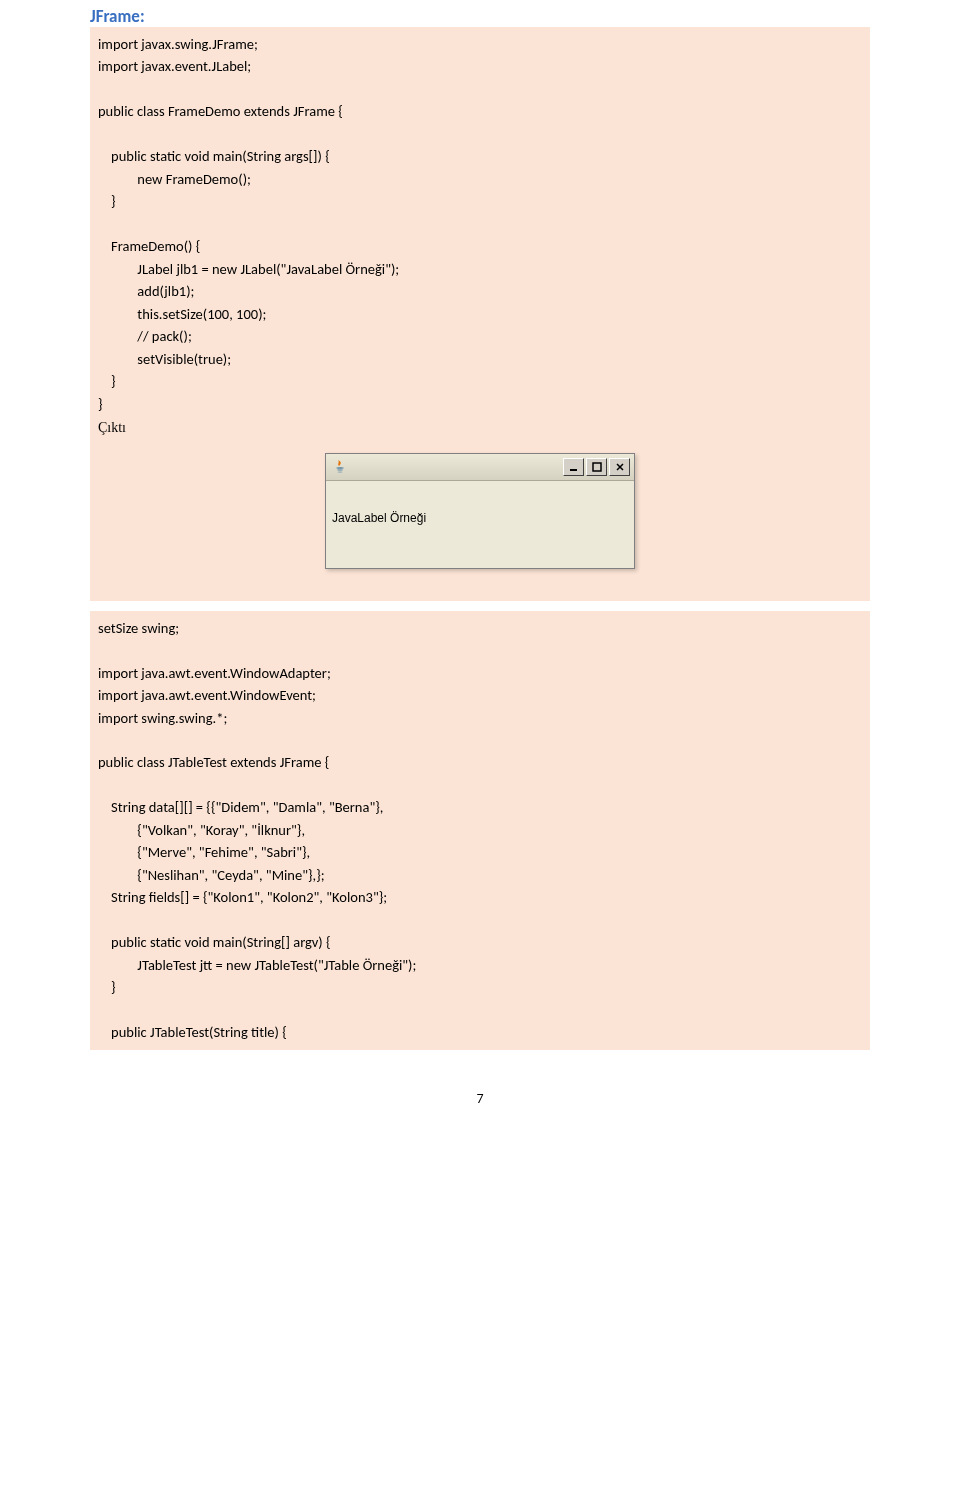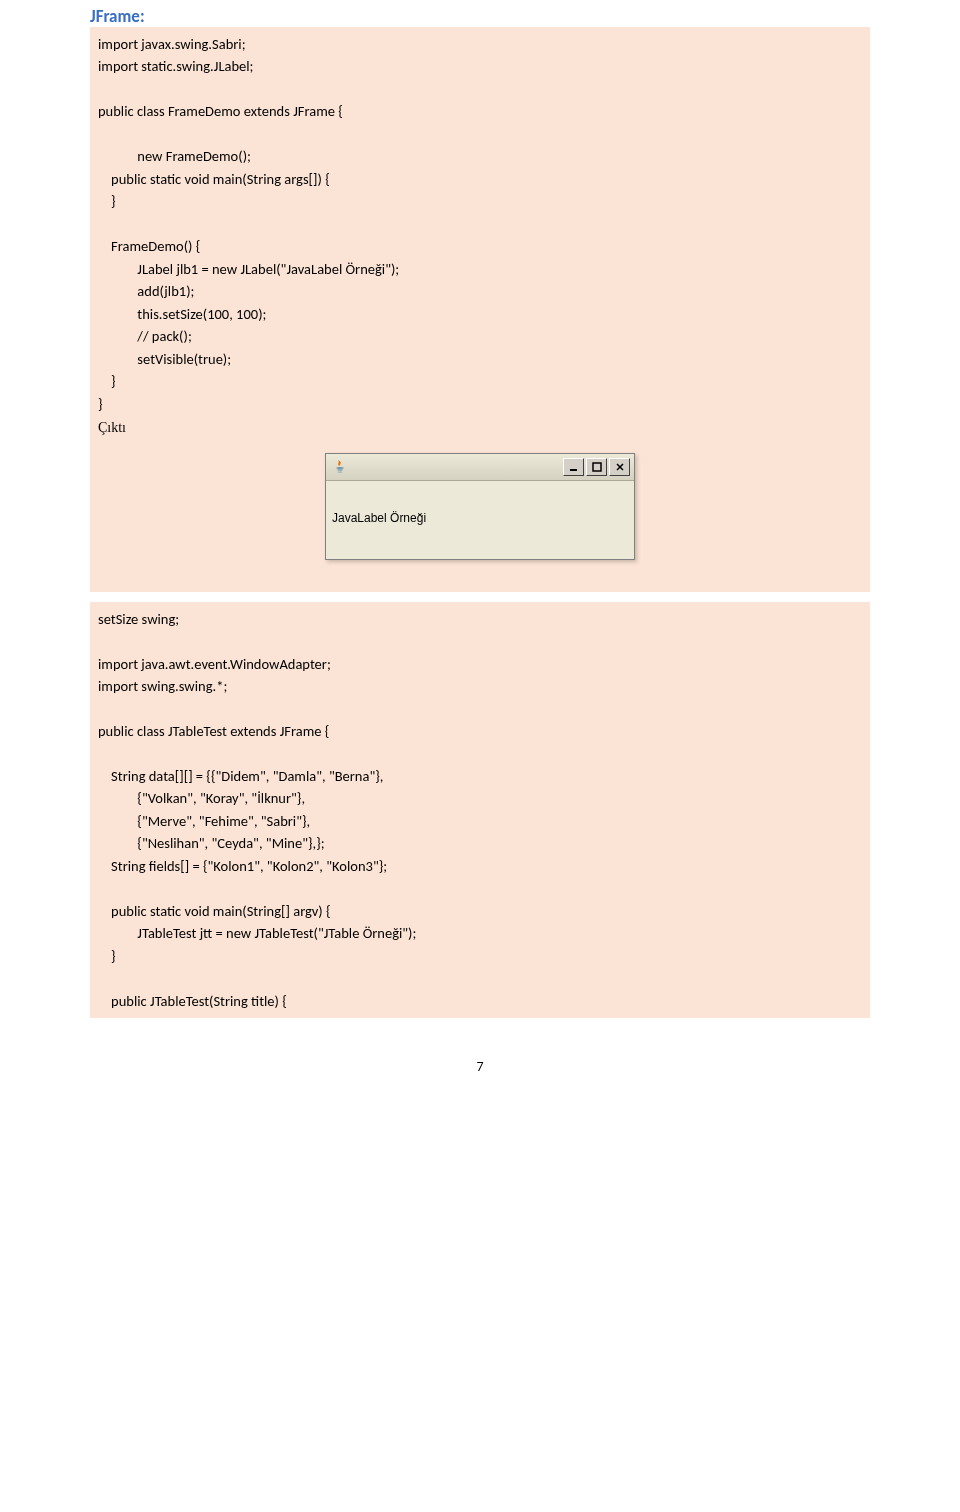--- a/index.html
+++ b/index.html
@@ -96,7 +96,7 @@
 
   <div class="code-block">
     <div id="code1">
-        <div>import javax.swing.Sabri;</div>
+        <div>import javax.swing.JFrame;</div>
         <div>import static.swing.JLabel;</div>
         <div>&nbsp;</div>
         <div>public class FrameDemo extends JFrame {</div>

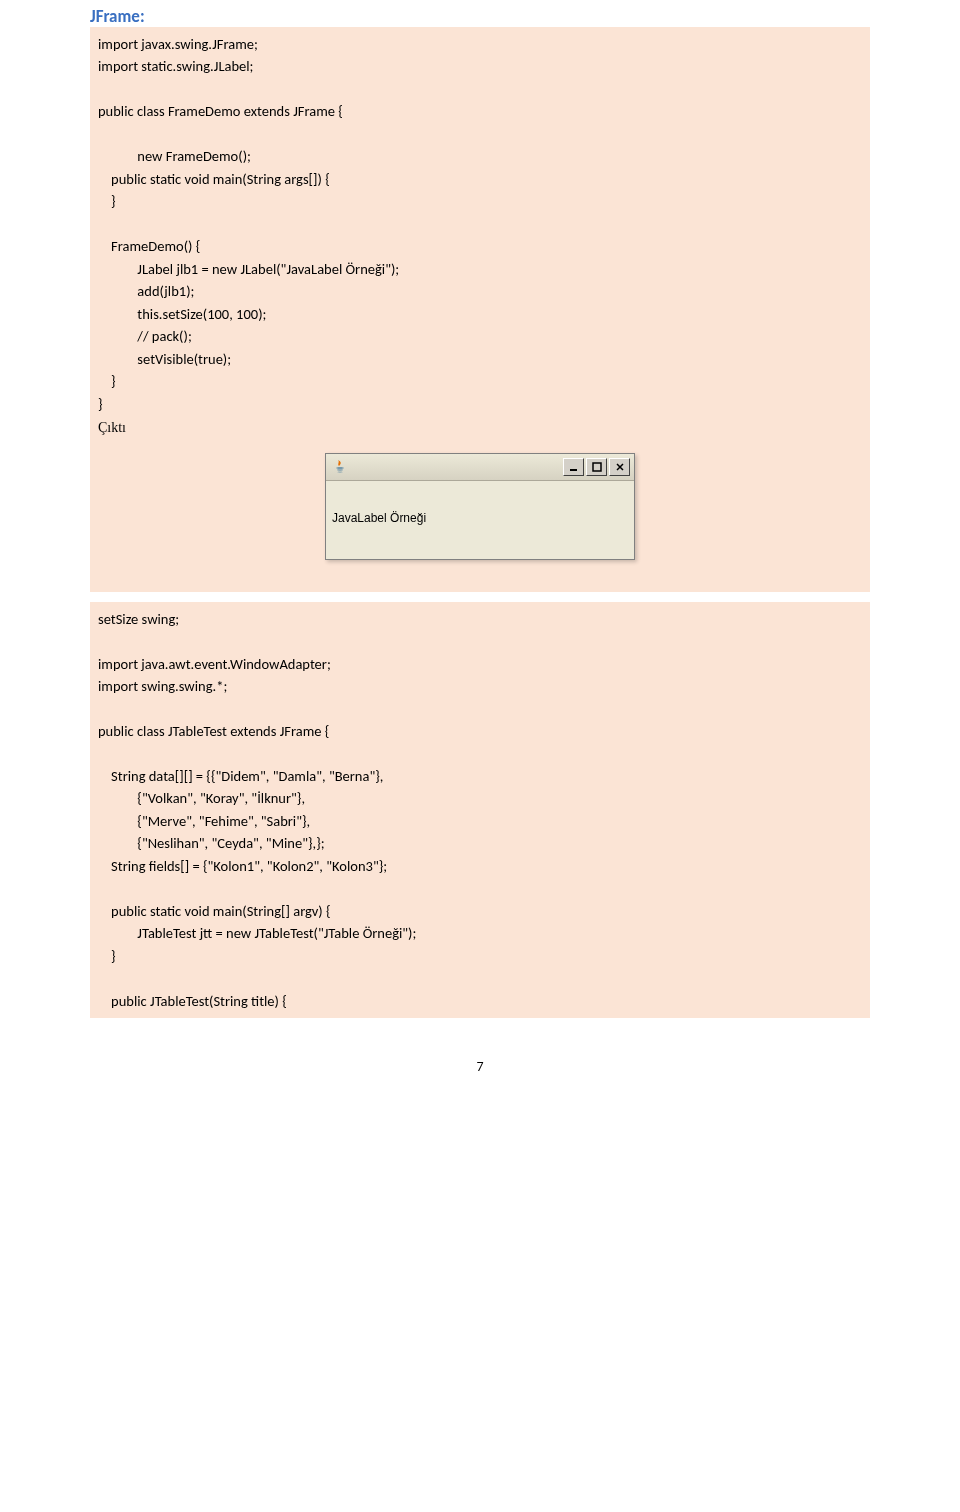--- a/index.html
+++ b/index.html
@@ -97,7 +97,7 @@
   <div class="code-block">
     <div id="code1">
         <div>import javax.swing.JFrame;</div>
-        <div>import static.swing.JLabel;</div>
+        <div>import javax.event.JLabel;</div>
         <div>&nbsp;</div>
         <div>public class FrameDemo extends JFrame {</div>
         <div>&nbsp;</div>

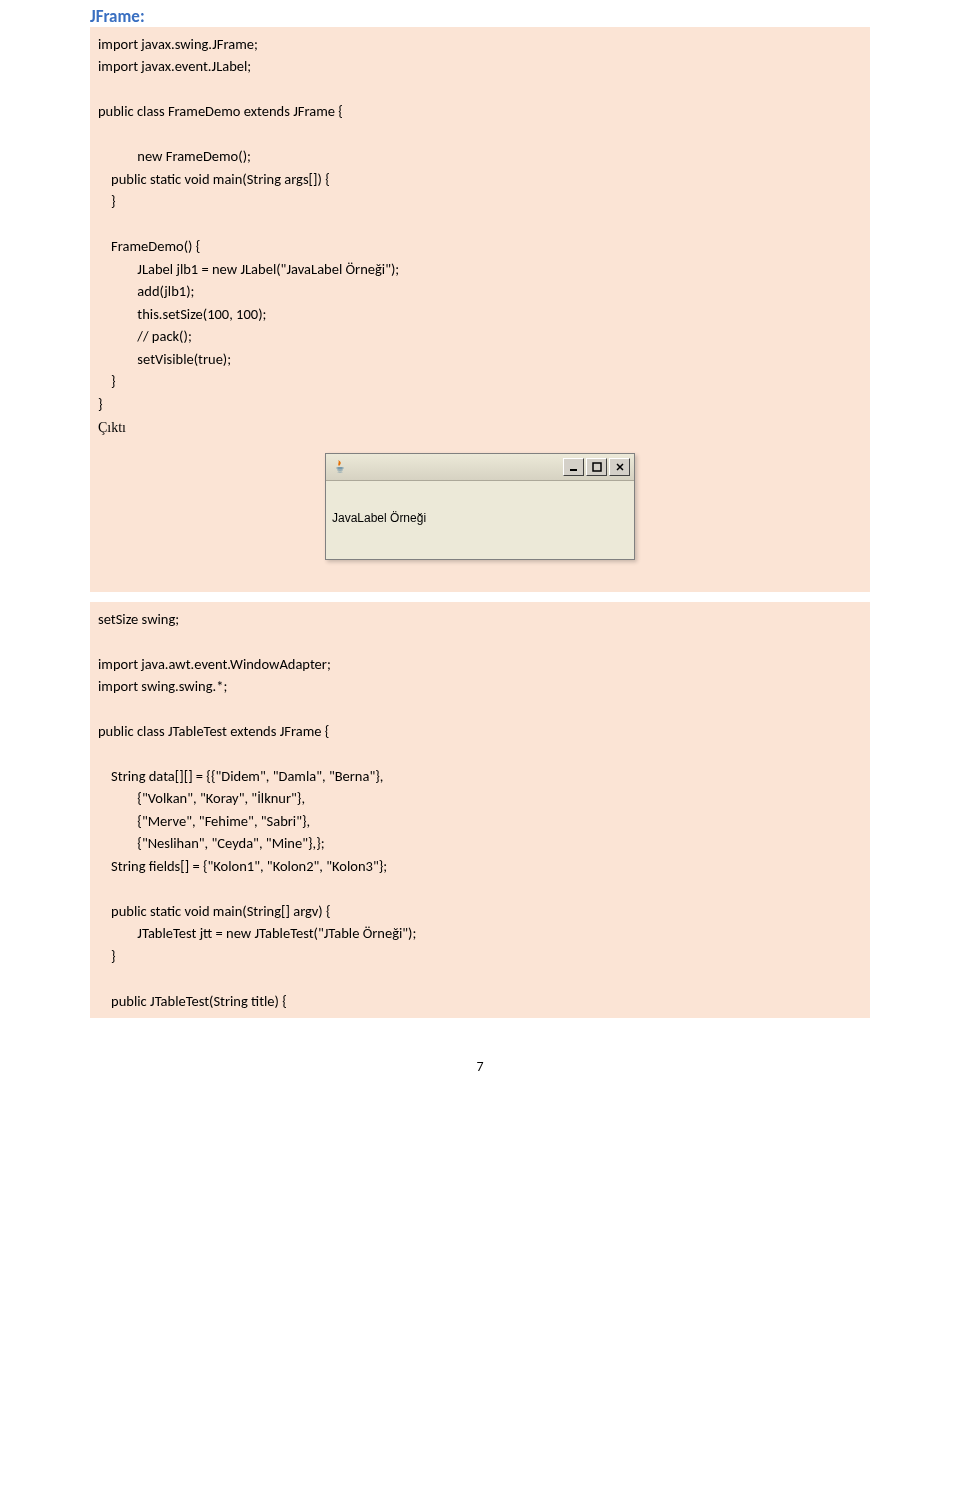--- a/index.html
+++ b/index.html
@@ -101,8 +101,8 @@
         <div>&nbsp;</div>
         <div>public class FrameDemo extends JFrame {</div>
         <div>&nbsp;</div>
+        <div>&nbsp;&nbsp;&nbsp;&nbsp;public static void main(String args[]) {</div>
         <div>&nbsp;&nbsp;&nbsp;&nbsp;&nbsp;&nbsp;&nbsp;&nbsp;&nbsp;&nbsp;&nbsp;&nbsp;new FrameDemo();</div>
-        <div>&nbsp;&nbsp;&nbsp;&nbsp;public static void main(String args[]) {</div>
         <div>&nbsp;&nbsp;&nbsp;&nbsp;}</div>
         <div>&nbsp;</div>
         <div>&nbsp;&nbsp;&nbsp;&nbsp;FrameDemo() {</div>

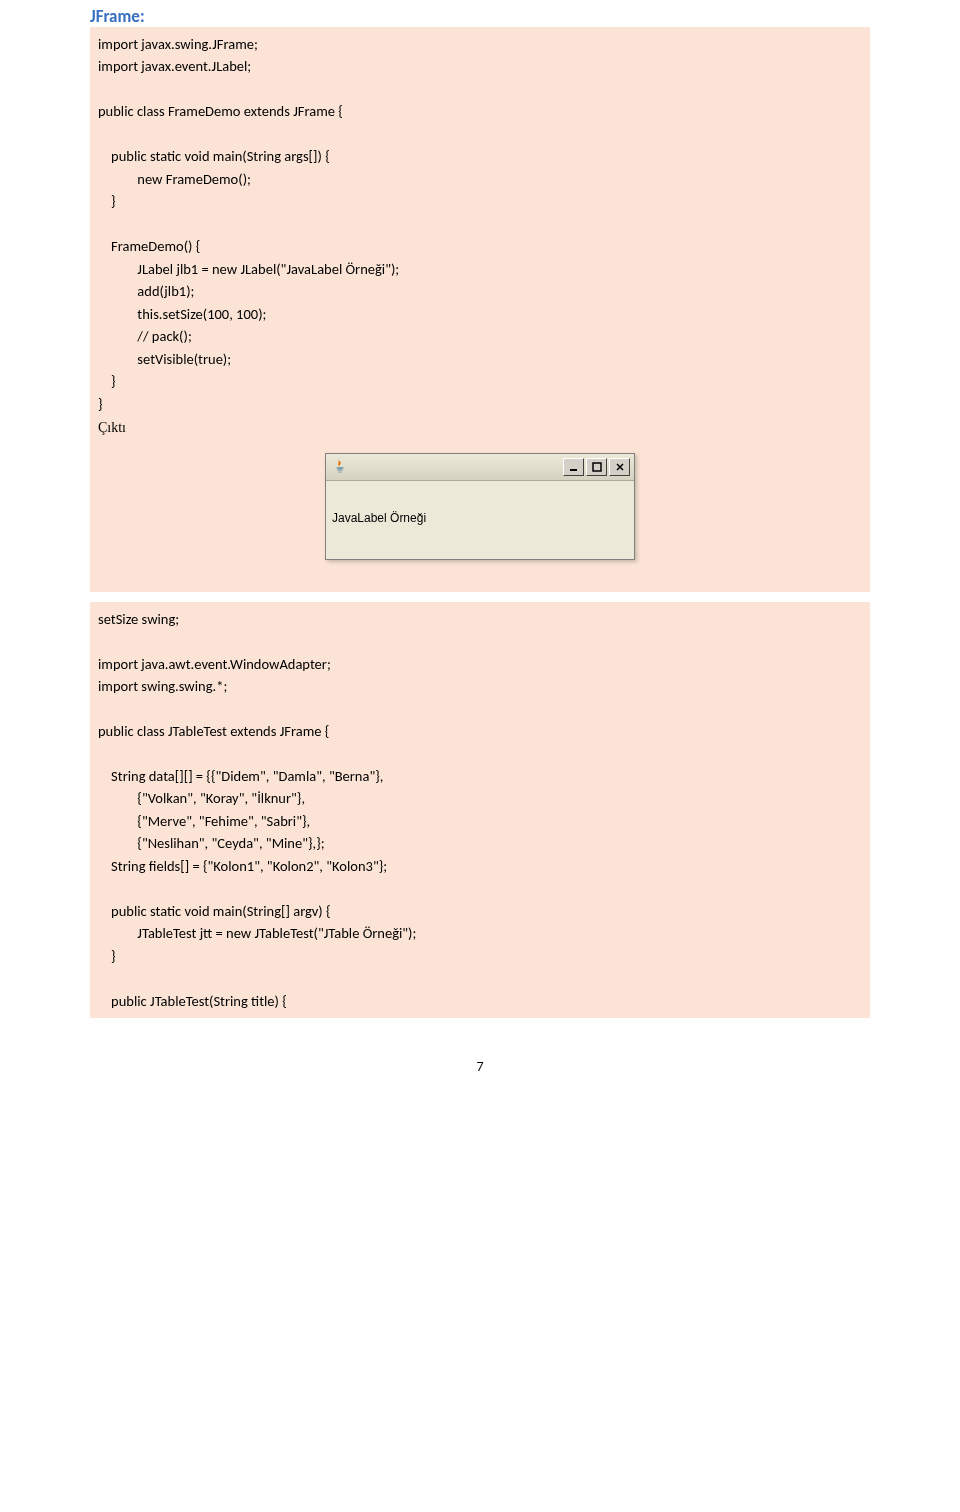--- a/index.html
+++ b/index.html
@@ -76,7 +76,7 @@
     font-family: Tahoma, Arial, sans-serif;
     font-size: 12px;
     color: #000;
-    height: 78px;
+    height: 87px;
     box-sizing: border-box;
     text-align:left;
   }

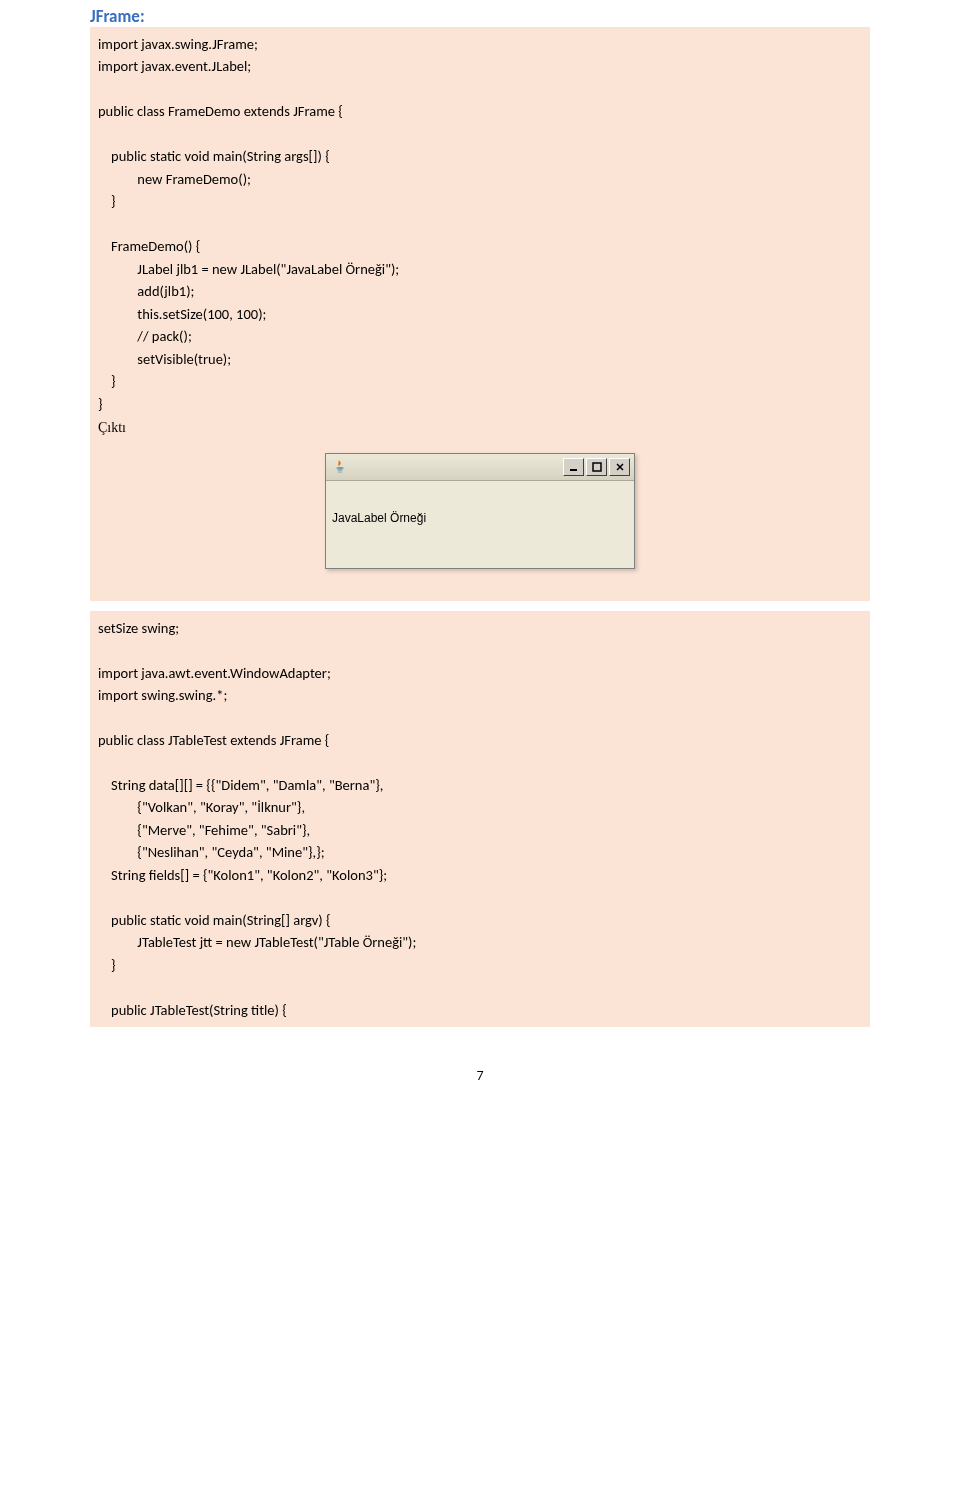--- a/index.html
+++ b/index.html
@@ -156,6 +156,7 @@
         <div>setSize swing;</div>
         <div>&nbsp;</div>
         <div>import java.awt.event.WindowAdapter;</div>
+        <div>import java.awt.event.WindowEvent;</div>
         <div>import swing.swing.*;</div>
         <div>&nbsp;</div>
         <div>public class JTableTest extends JFrame {</div>

